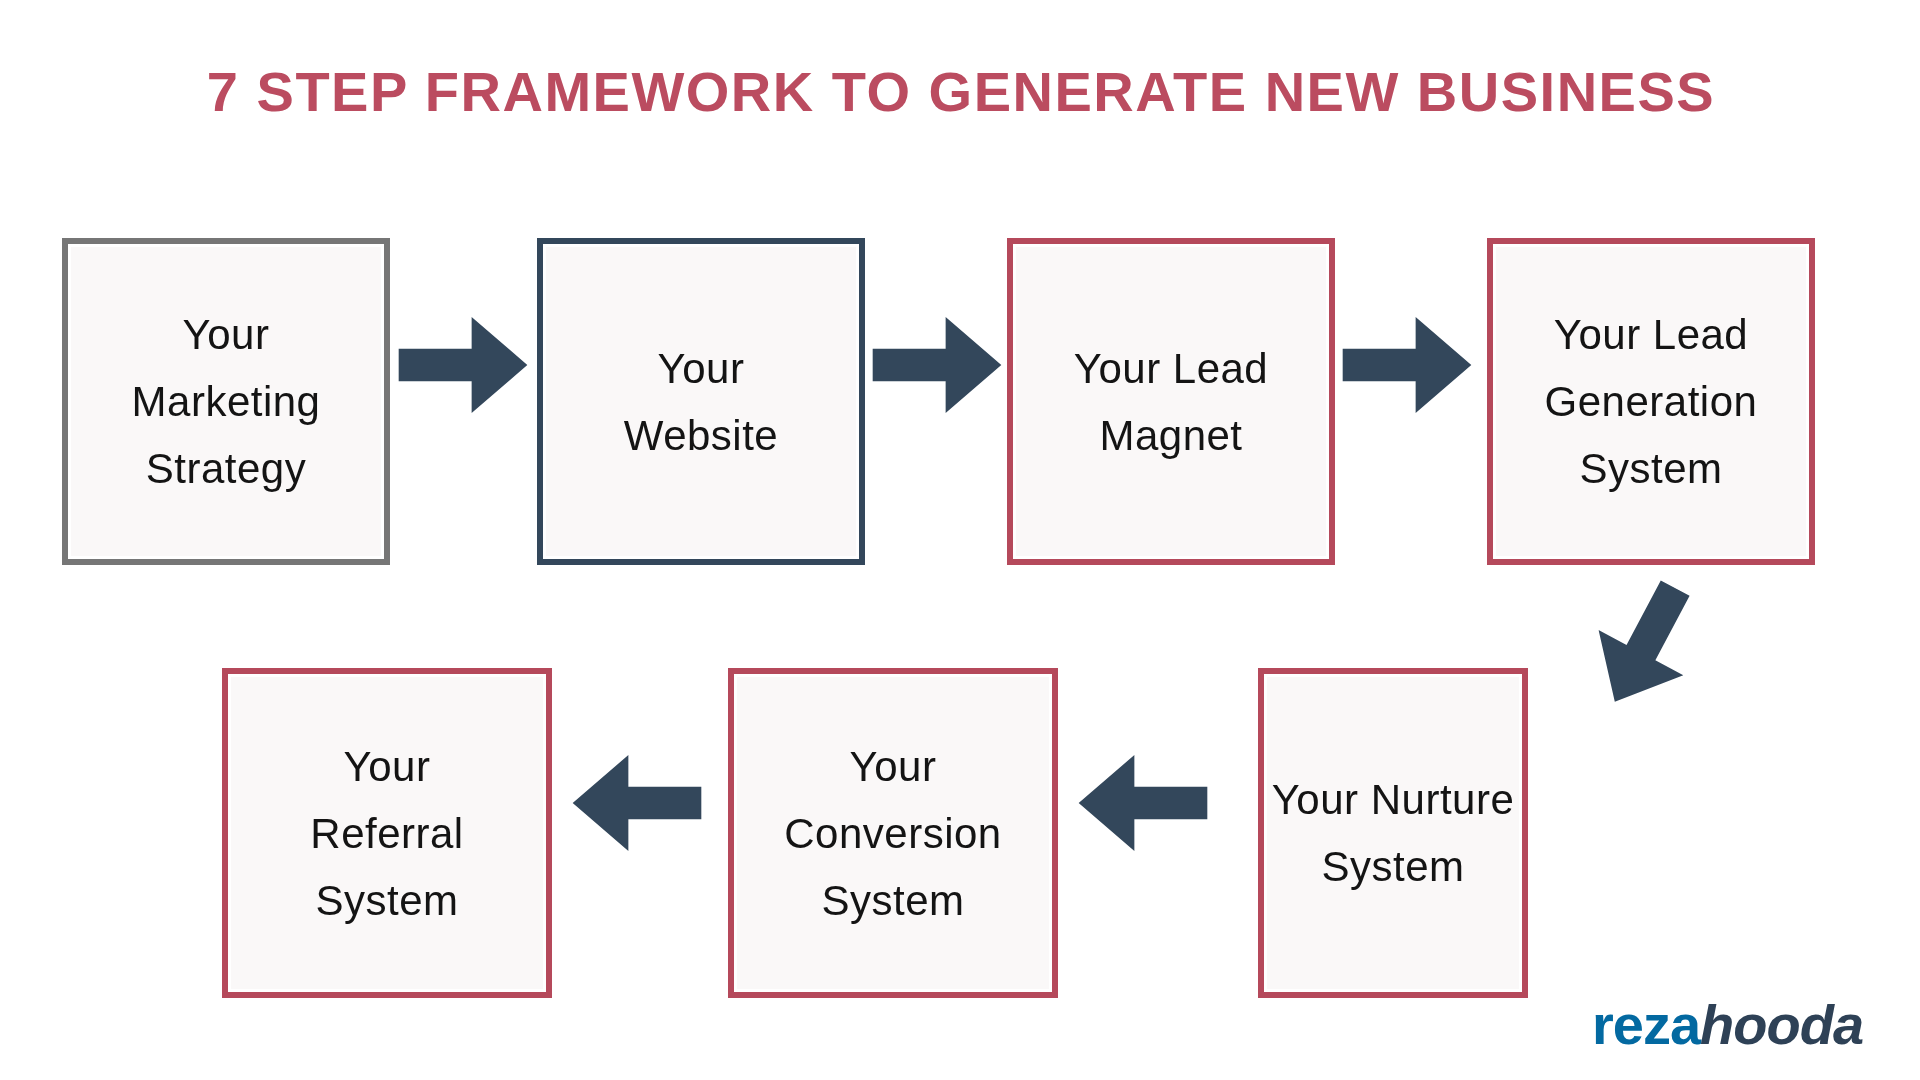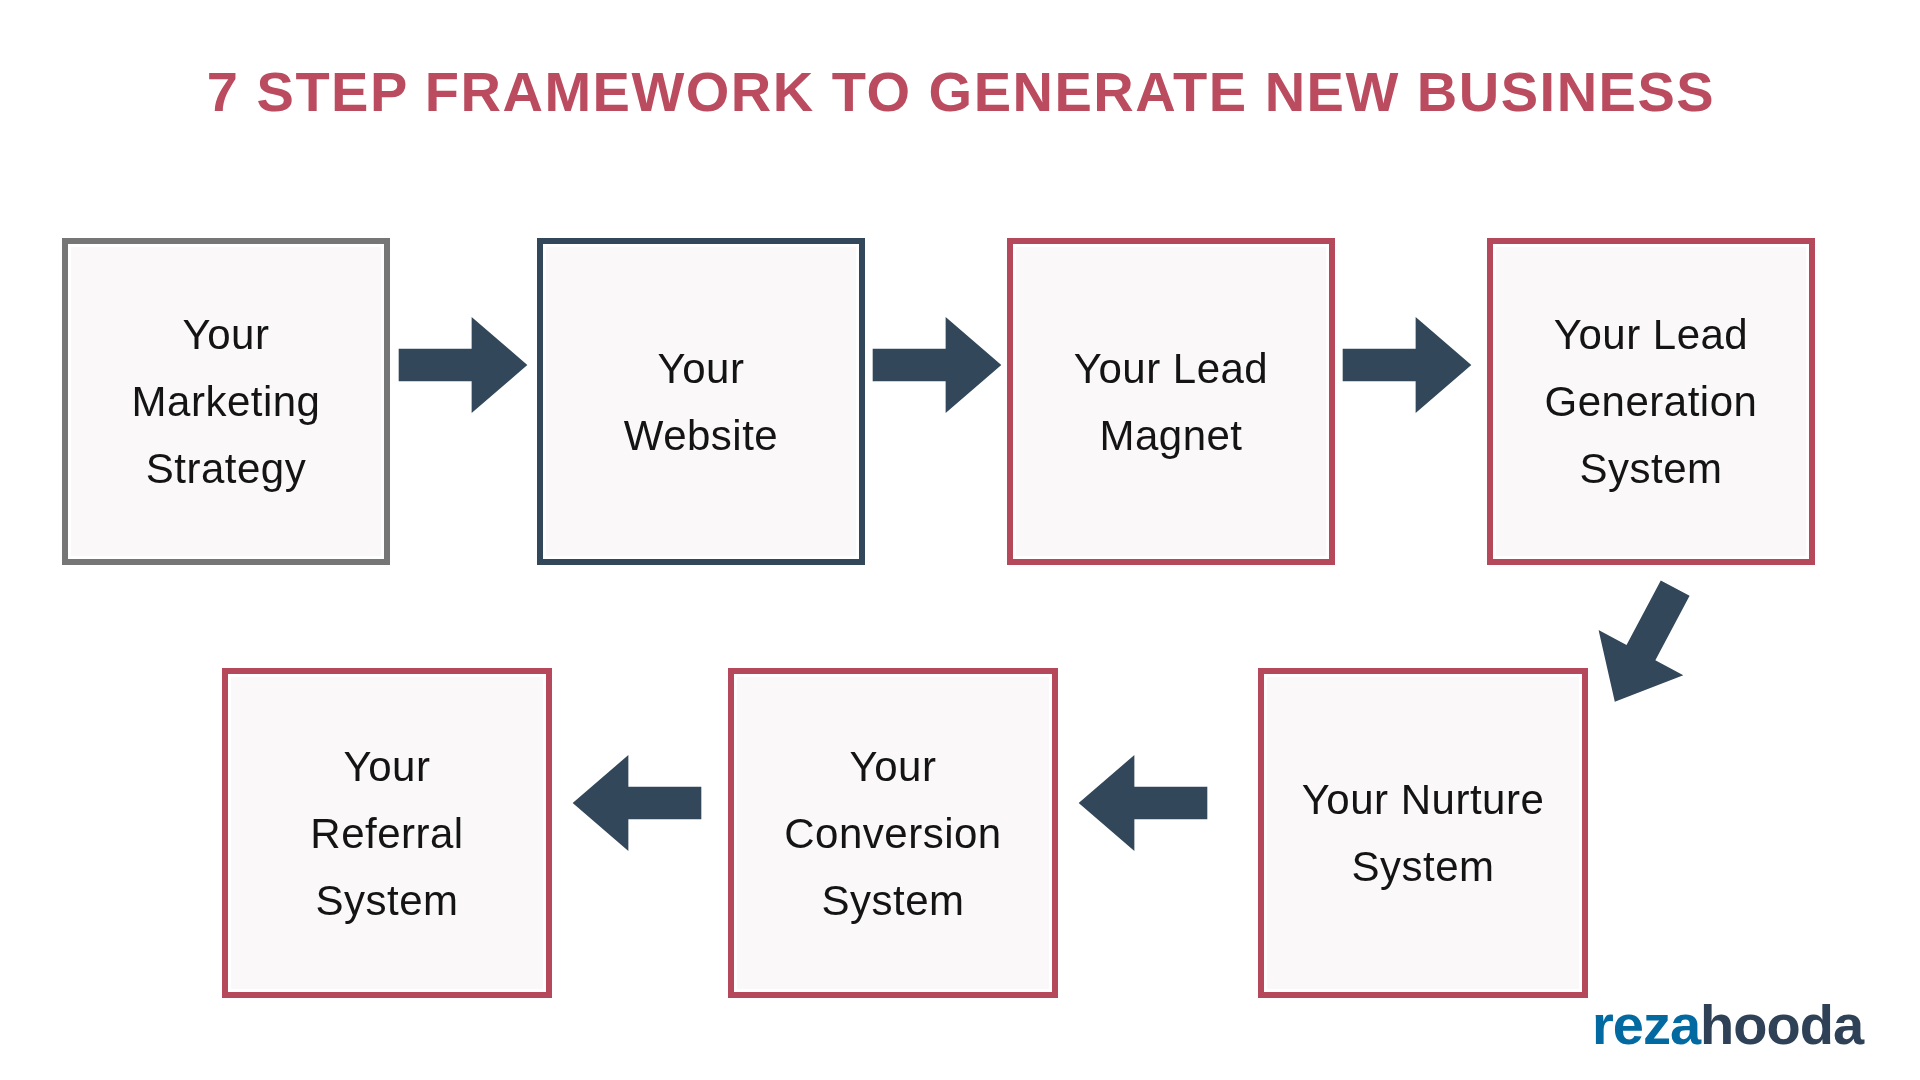--- a/index.html
+++ b/index.html
@@ -30,7 +30,7 @@
   .s3{left:1007px;top:238px; width:328px; height:327px;}
   .s4{left:1487px;top:238px; width:328px; height:327px;}
   
-  .s5{left:1258px;top:668px; width:330px; height:330px;}
+  .s5{left:1258px;top:668px; width:270px; height:330px;}
   .s6{left:728px; top:668px; width:330px; height:330px;}
   .s7{left:222px; top:668px; width:330px; height:330px;}
   .arrow{position:absolute;width:130px;height:96px;}

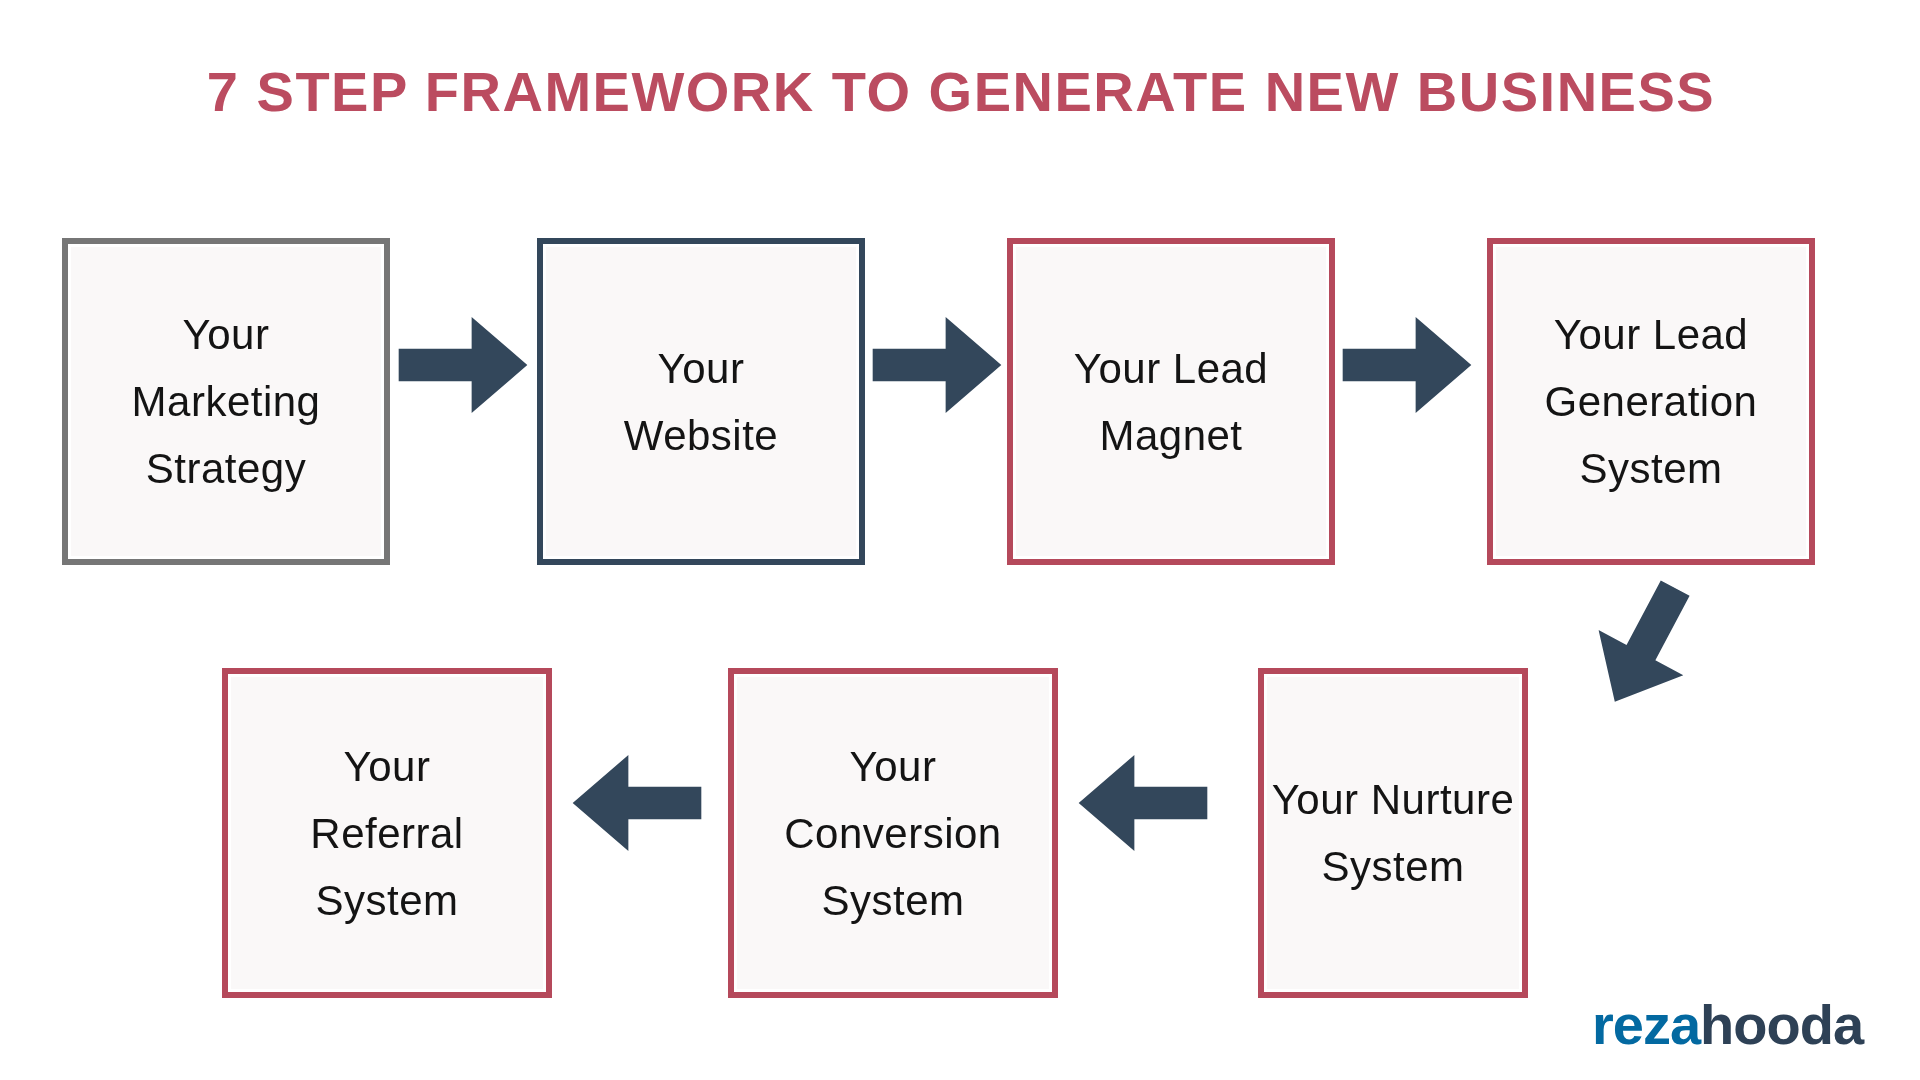--- a/index.html
+++ b/index.html
@@ -47,7 +47,7 @@
     font-size:56px;font-weight:bold;letter-spacing:-1px;white-space:nowrap;
   }
   .logo .p1{color:#0369a1;}
-  .logo .p2{color:#2e4156;}
+  .logo .p2{color:#2e4156;font-style:italic;}
 </style>
 </head>
 <body>

